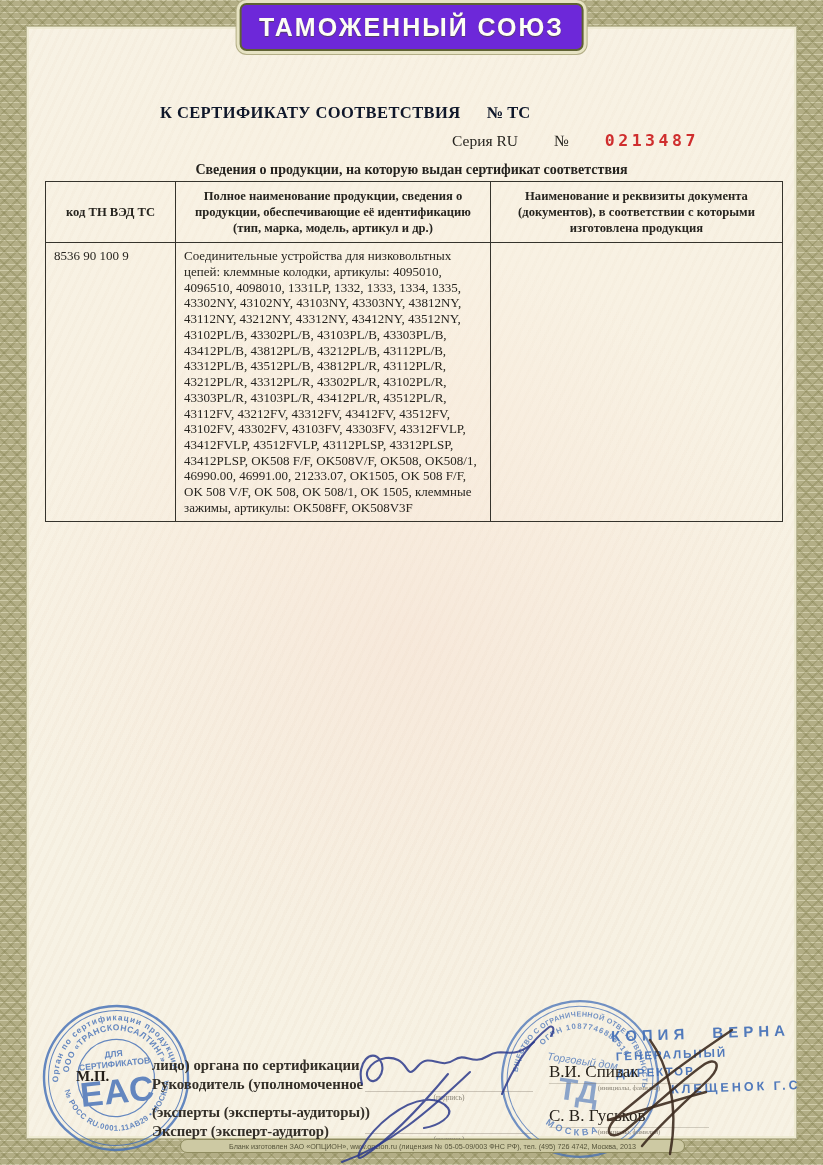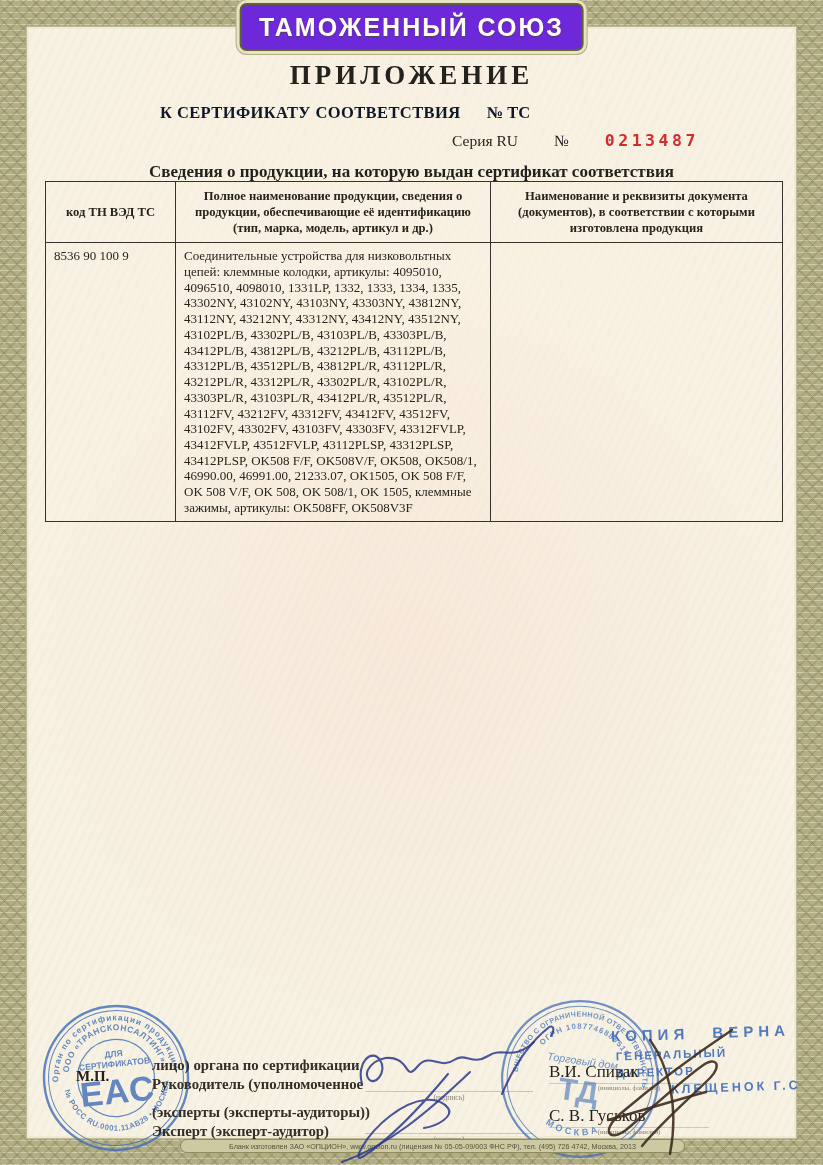--- a/index.html
+++ b/index.html
@@ -155,7 +155,6 @@
 
   <div class="banner">ТАМОЖЕННЫЙ СОЮЗ</div>
 
-  <div class="title">ПРИЛОЖЕНИЕ</div>
 
   <div class="cert-line">
     <span class="lbl">К СЕРТИФИКАТУ СООТВЕТСТВИЯ</span>

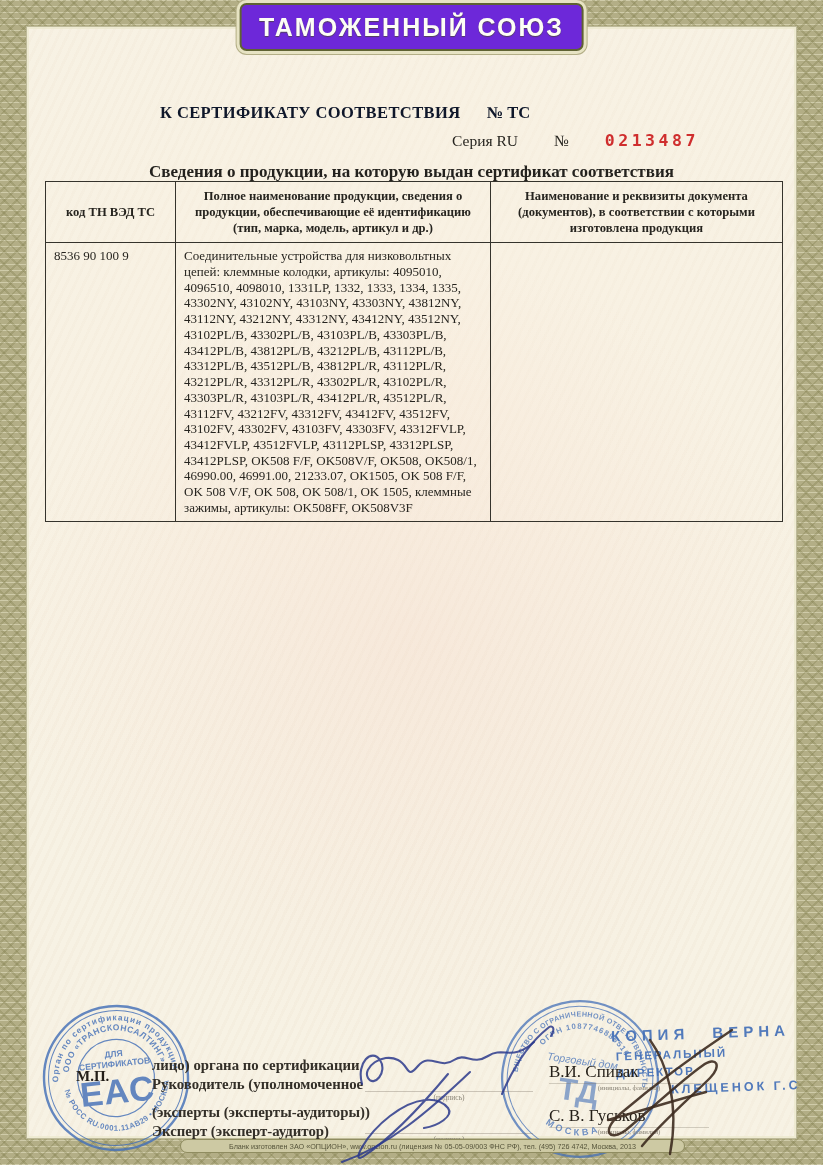--- a/index.html
+++ b/index.html
@@ -76,7 +76,7 @@
 
   .tbl-caption{
     position:absolute;top:162px;left:0;width:100%;text-align:center;
-    font-size:17px;font-weight:bold;color:#24221e;
+    font-size:14px;font-weight:bold;color:#24221e;
   }
 
   table.products{

